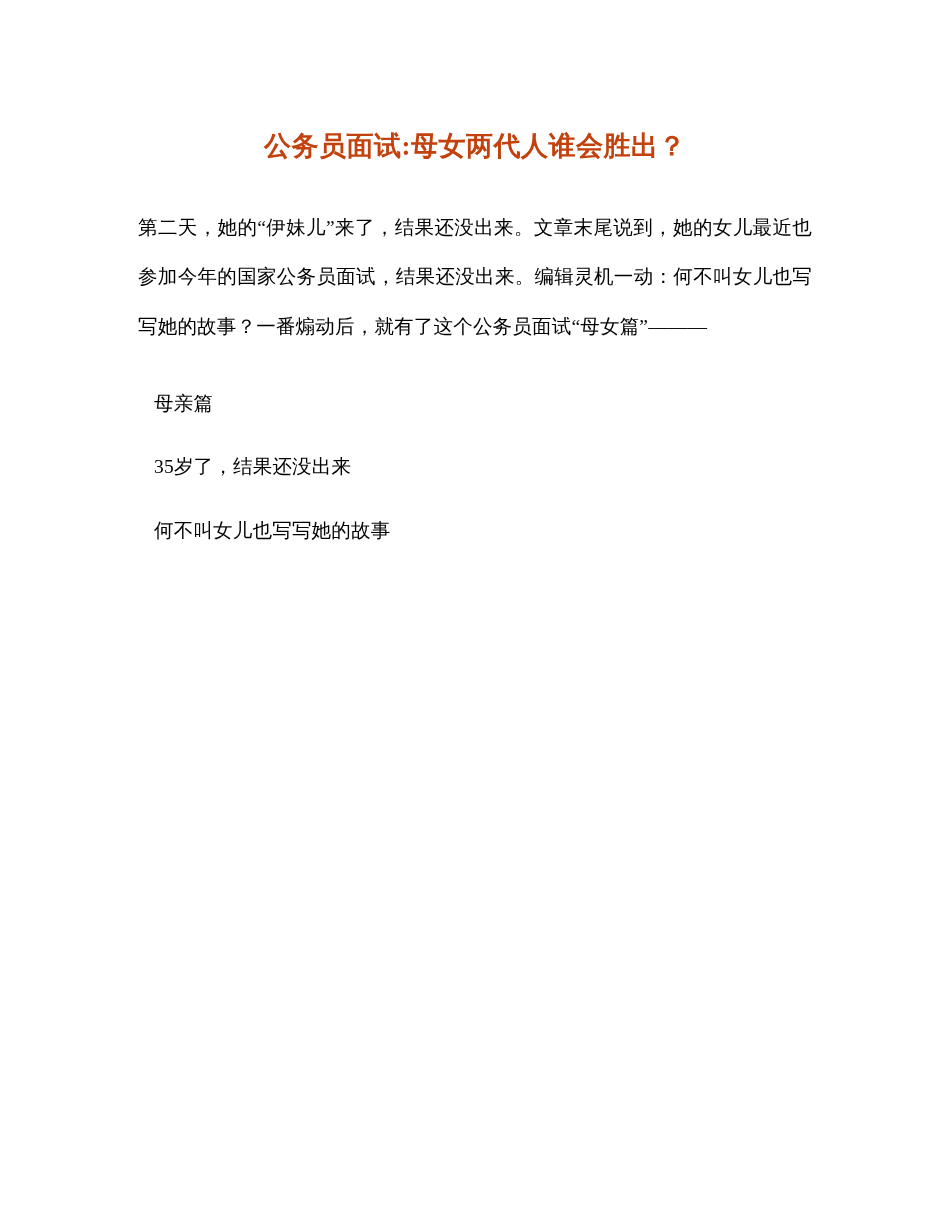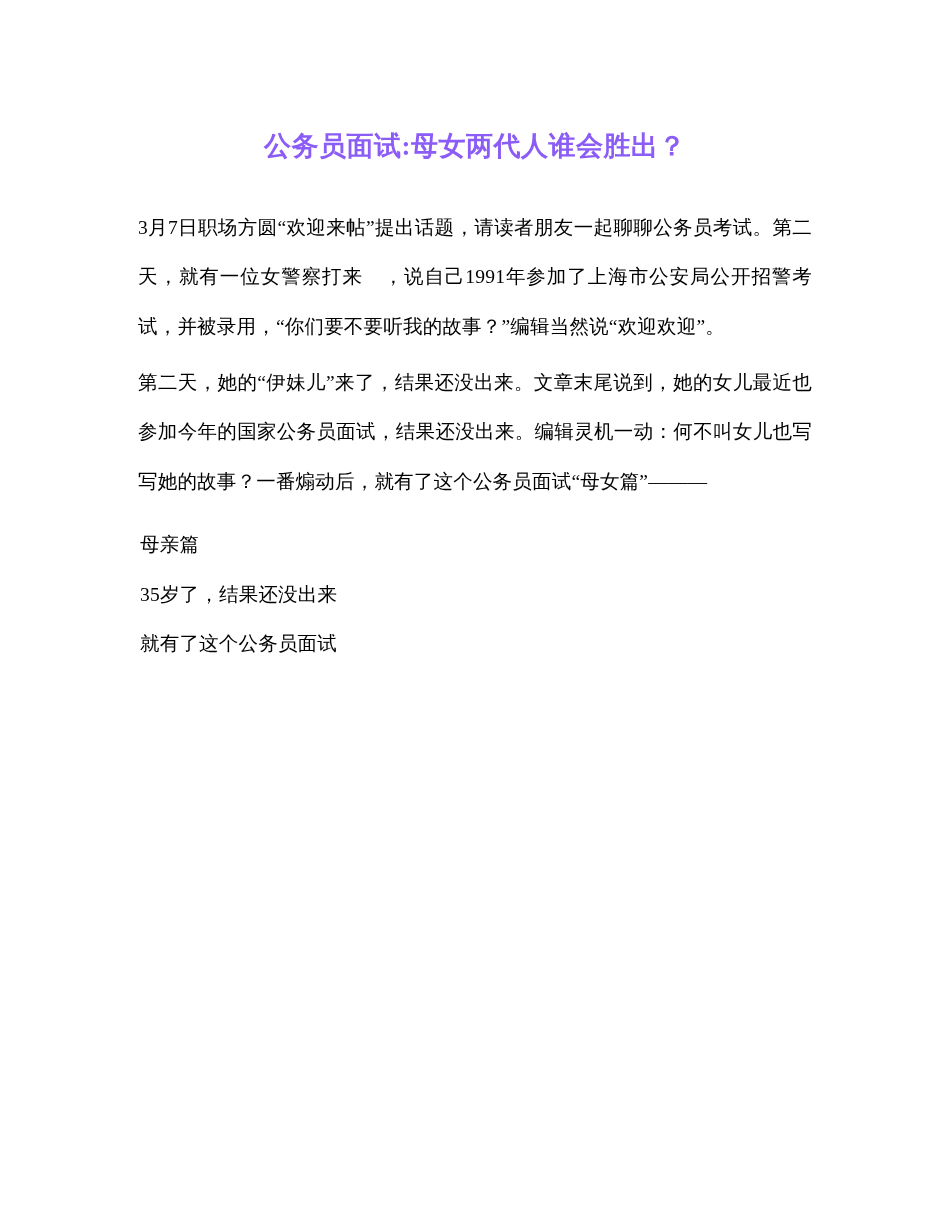--- a/index.html
+++ b/index.html
@@ -51,7 +51,7 @@
 
 <div class="page">
 
-  <h1 class="doc-title" style="color: #8b5cf6;">公务员面试:母女两代人谁会胜出？</h1>
+  <h1 class="doc-title" style="color: #c2410c;">公务员面试:母女两代人谁会胜出？</h1>
 
   <p class="body-block">3月7日职场方圆“欢迎来帖”提出话题，请读者朋友一起聊聊公务员考试。第二天，就有一位女警察打来　，说自己1991年参加了上海市公安局公开招警考试，并被录用，“你们要不要听我的故事？”编辑当然说“欢迎欢迎”。</p>
 

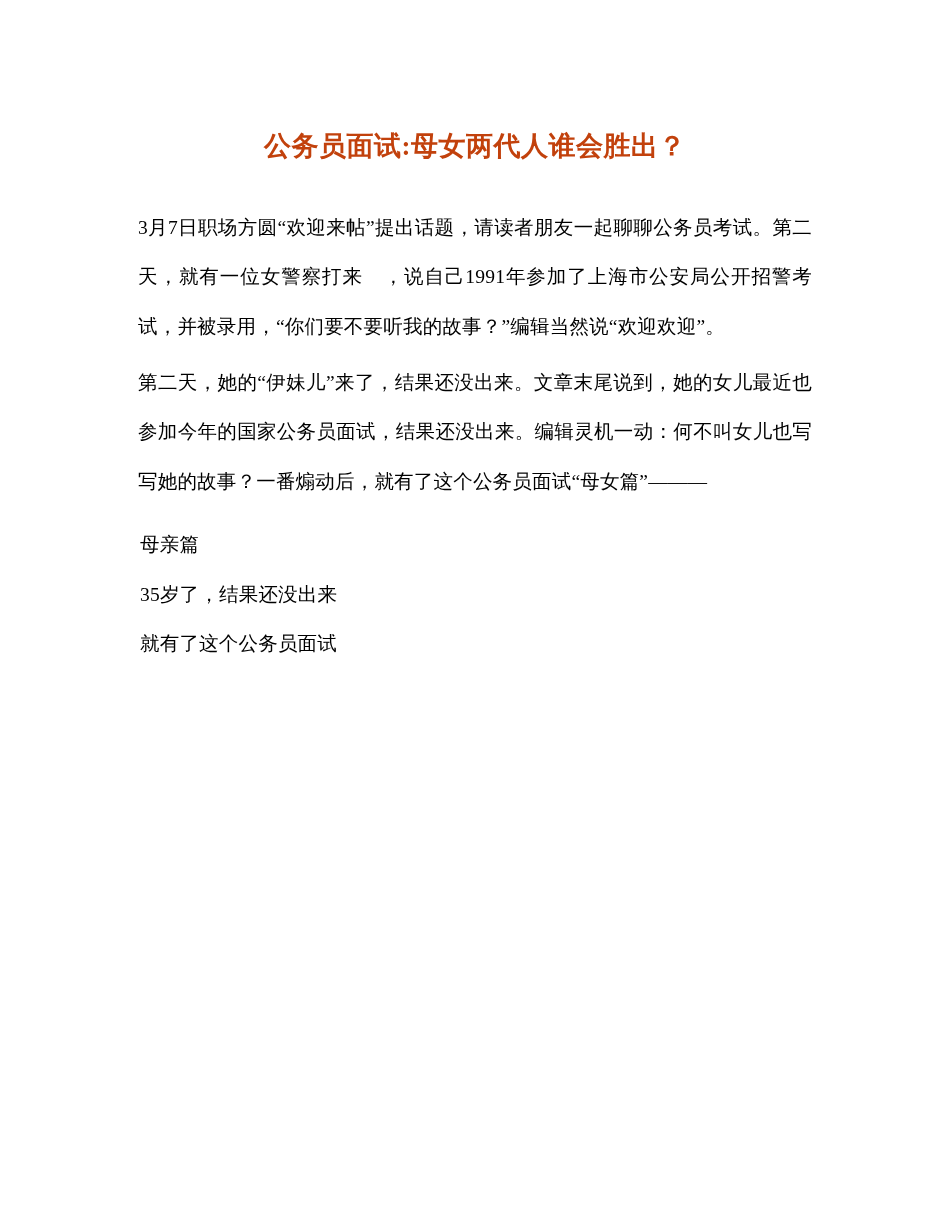--- a/index.html
+++ b/index.html
@@ -53,7 +53,6 @@
 
   <h1 class="doc-title" style="color: #c2410c;">公务员面试:母女两代人谁会胜出？</h1>
 
-  <p class="body-block">3月7日职场方圆“欢迎来帖”提出话题，请读者朋友一起聊聊公务员考试。第二天，就有一位女警察打来　，说自己1991年参加了上海市公安局公开招警考试，并被录用，“你们要不要听我的故事？”编辑当然说“欢迎欢迎”。</p>
 
   <p class="body-block">第二天，她的“伊妹儿”来了，结果还没出来。文章末尾说到，她的女儿最近也参加今年的国家公务员面试，结果还没出来。编辑灵机一动：何不叫女儿也写写她的故事？一番煽动后，就有了这个公务员面试“母女篇”———</p>
 

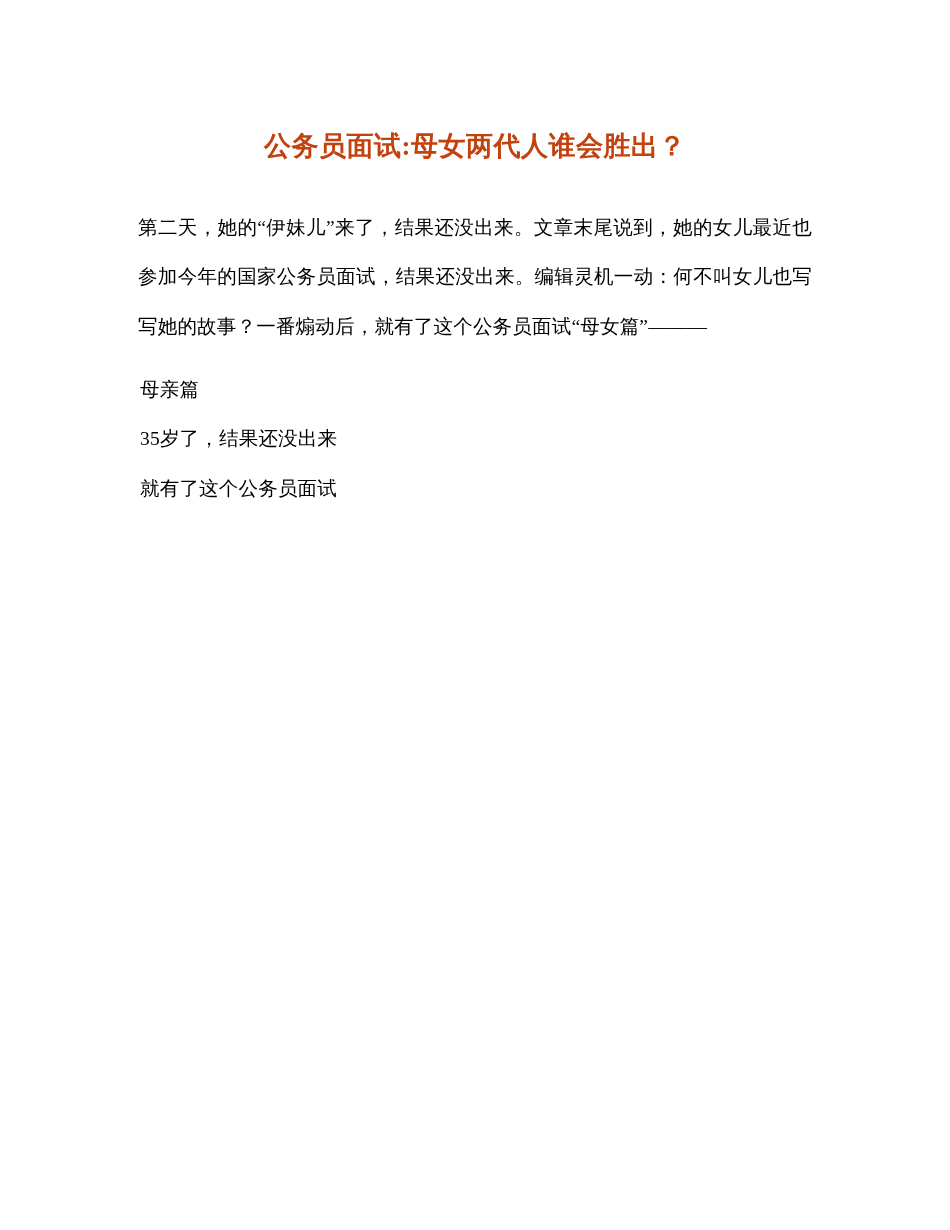--- a/index.html
+++ b/index.html
@@ -41,7 +41,7 @@
   .short-line {
     font-size: 19.5px;
     line-height: 2.45;
-    margin: 2px;
+    margin: 16px;
     letter-spacing: 0.2px;
   }
   .spacer-sm { height: 6px; }

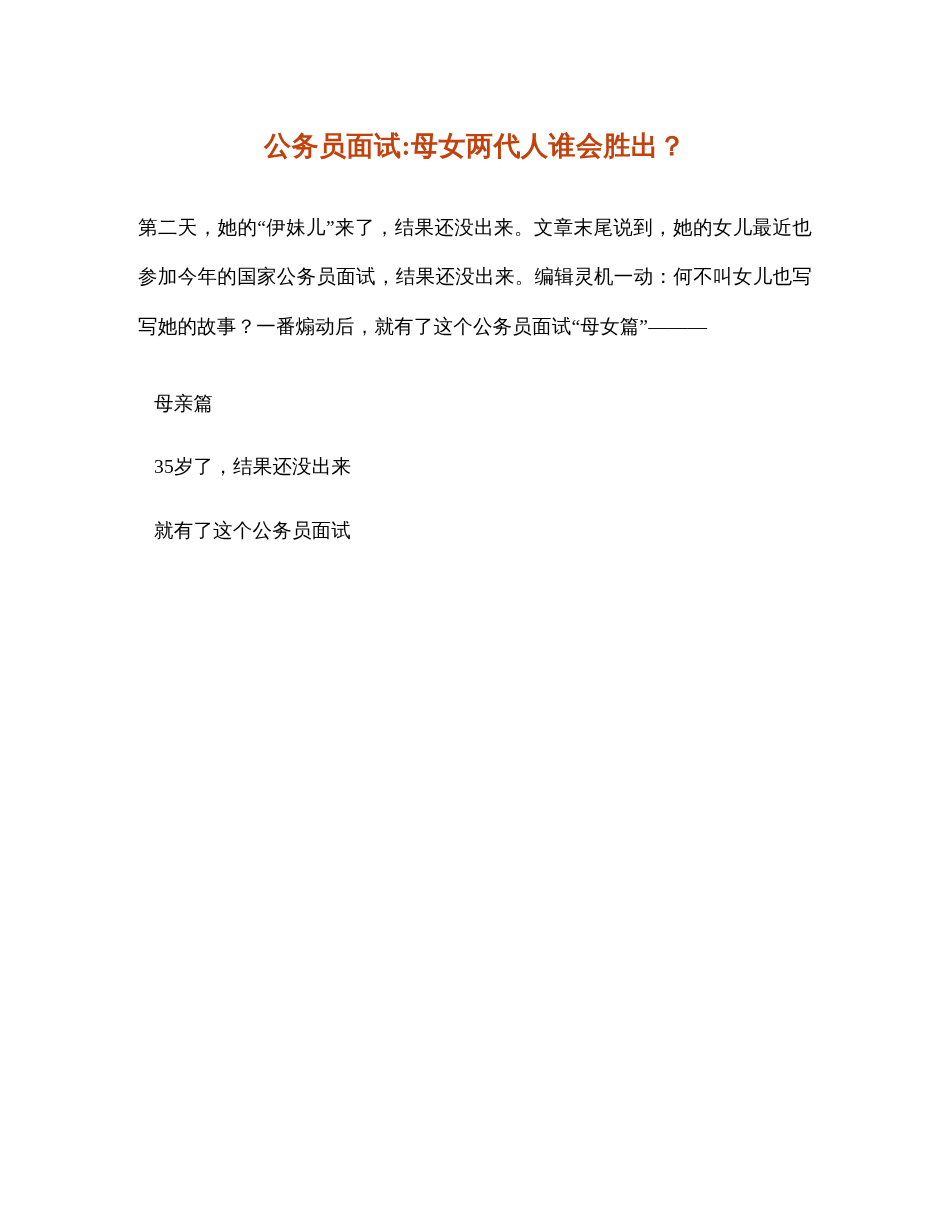--- a/index.html
+++ b/index.html
@@ -62,7 +62,7 @@
 
   <p class="short-line">35岁了，结果还没出来</p>
 
-  <p class="short-line">就有了这个公务员面试</p>
+  <p class="short-line">何不叫女儿也写写她的故事</p>
 
 </div>
 

